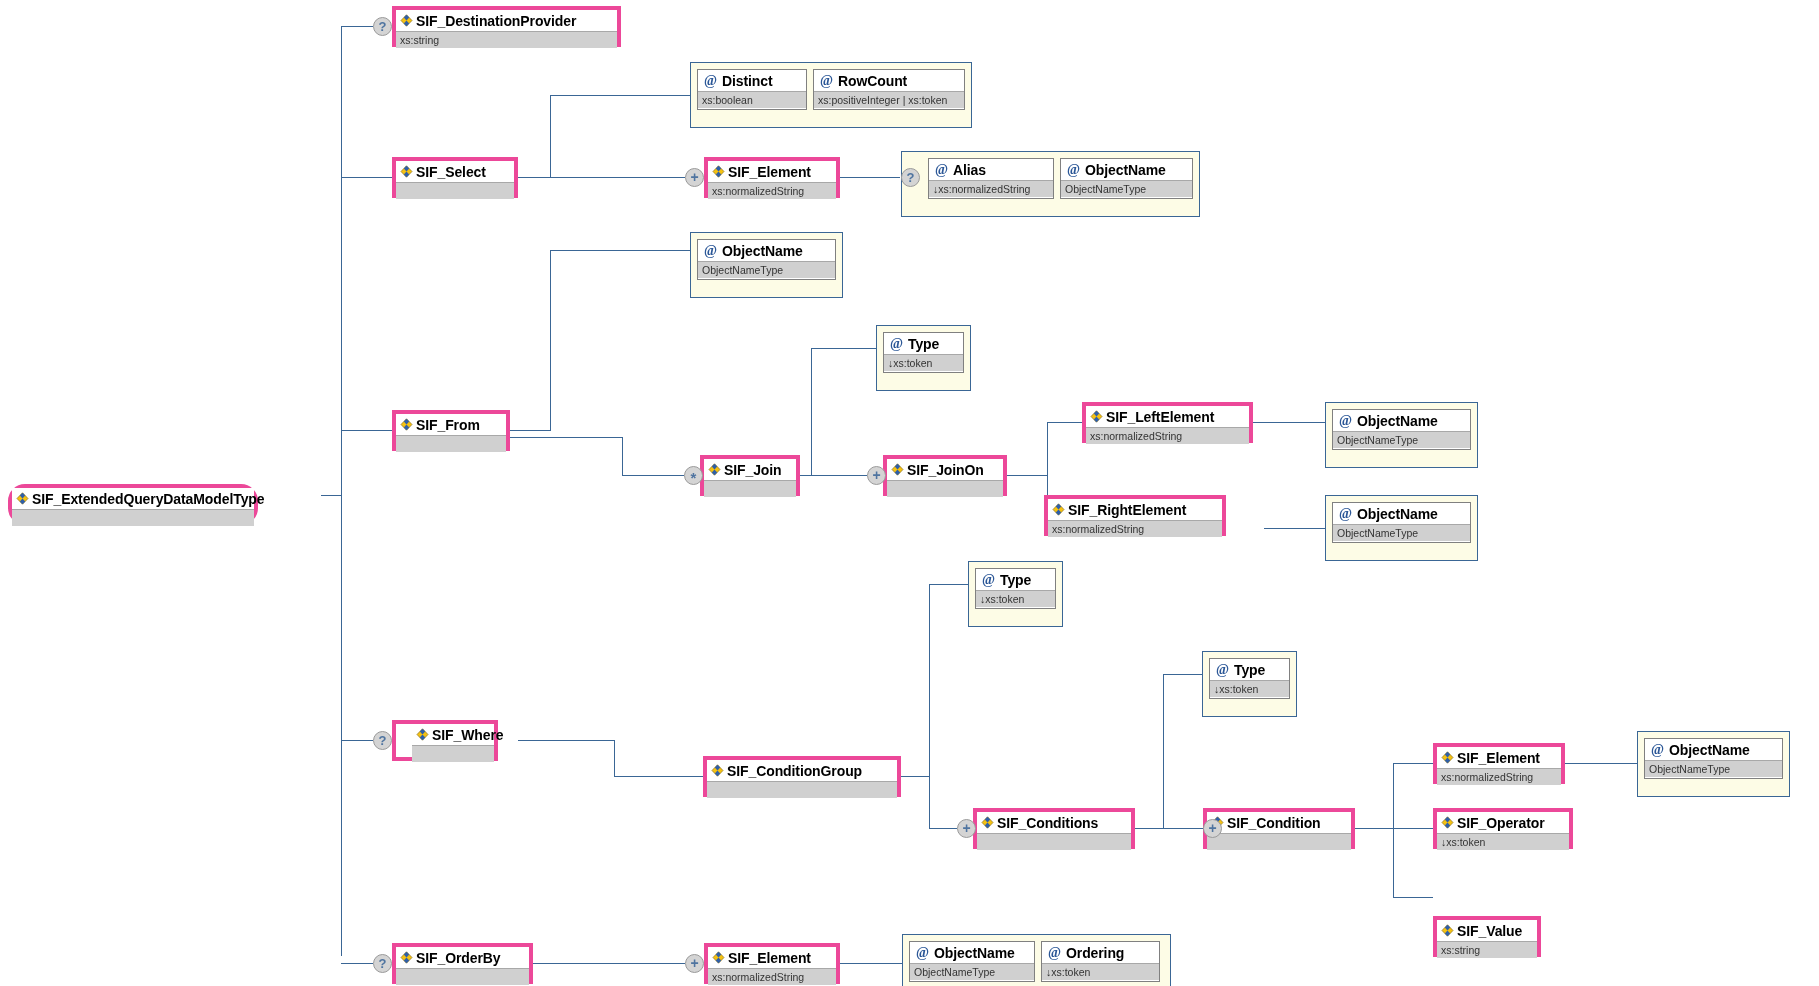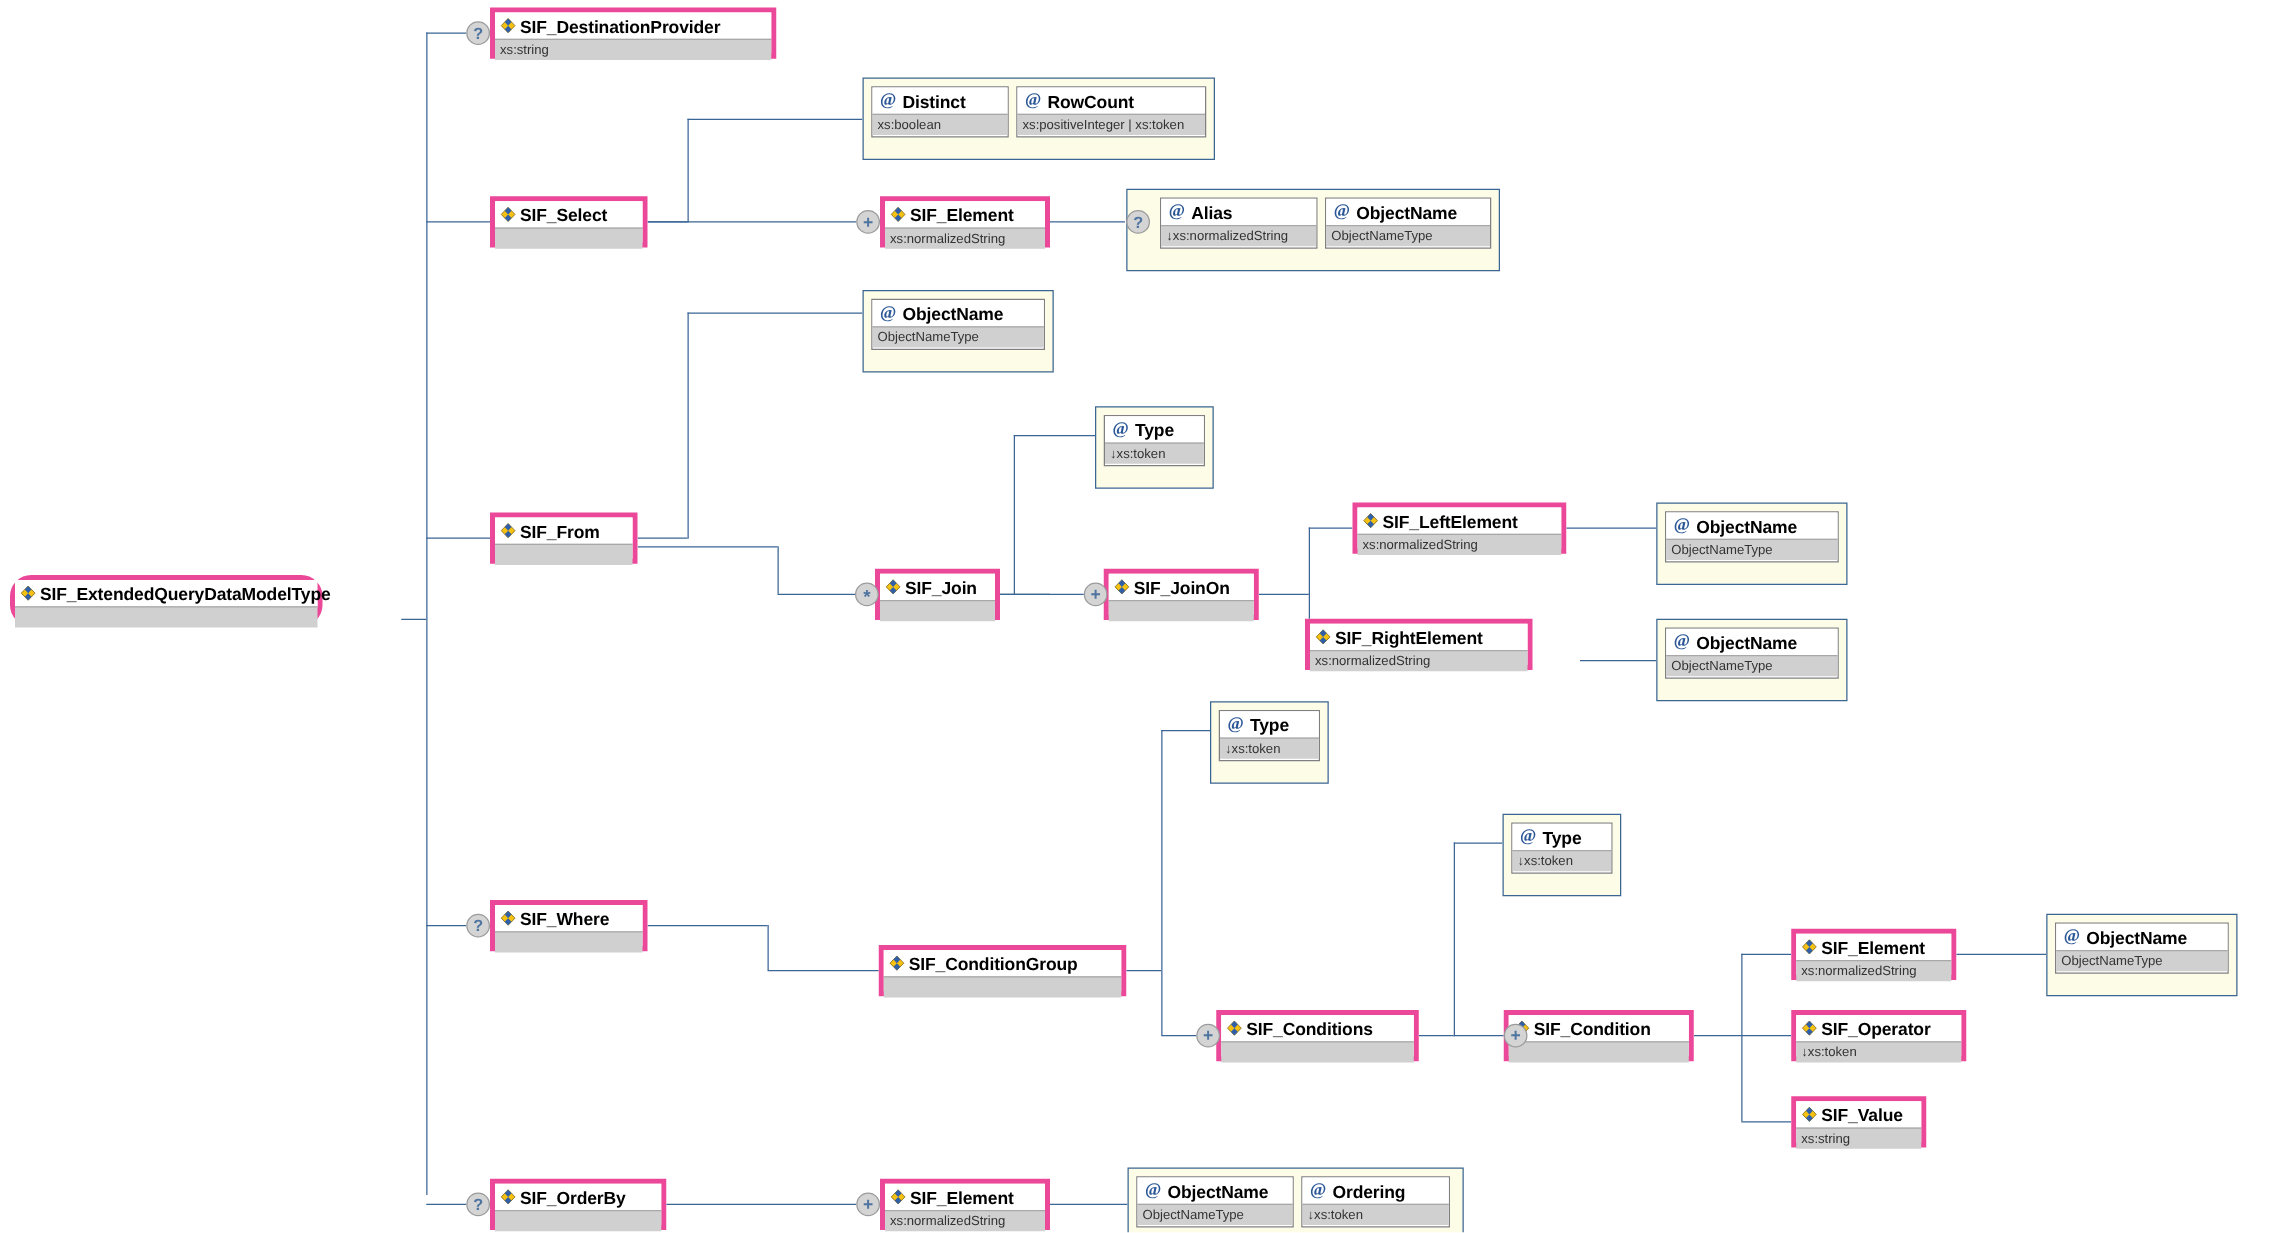--- a/index.html
+++ b/index.html
@@ -236,7 +236,7 @@
   <div class="marker" style="left:373px; top:954px;">?</div>
   <div class="marker plus" style="left:685px; top:954px;">+</div>
 
-  <div class="node" style="left:8px; top:460px; width:250px; height:41px;border-radius:17px;">
+  <div class="node" style="left:8px; top:484px; width:250px; height:41px;border-radius:17px;">
     <div class="nhdr">
       <span class="el-icon">
           <svg width="13" height="13" viewBox="0 0 13 13">

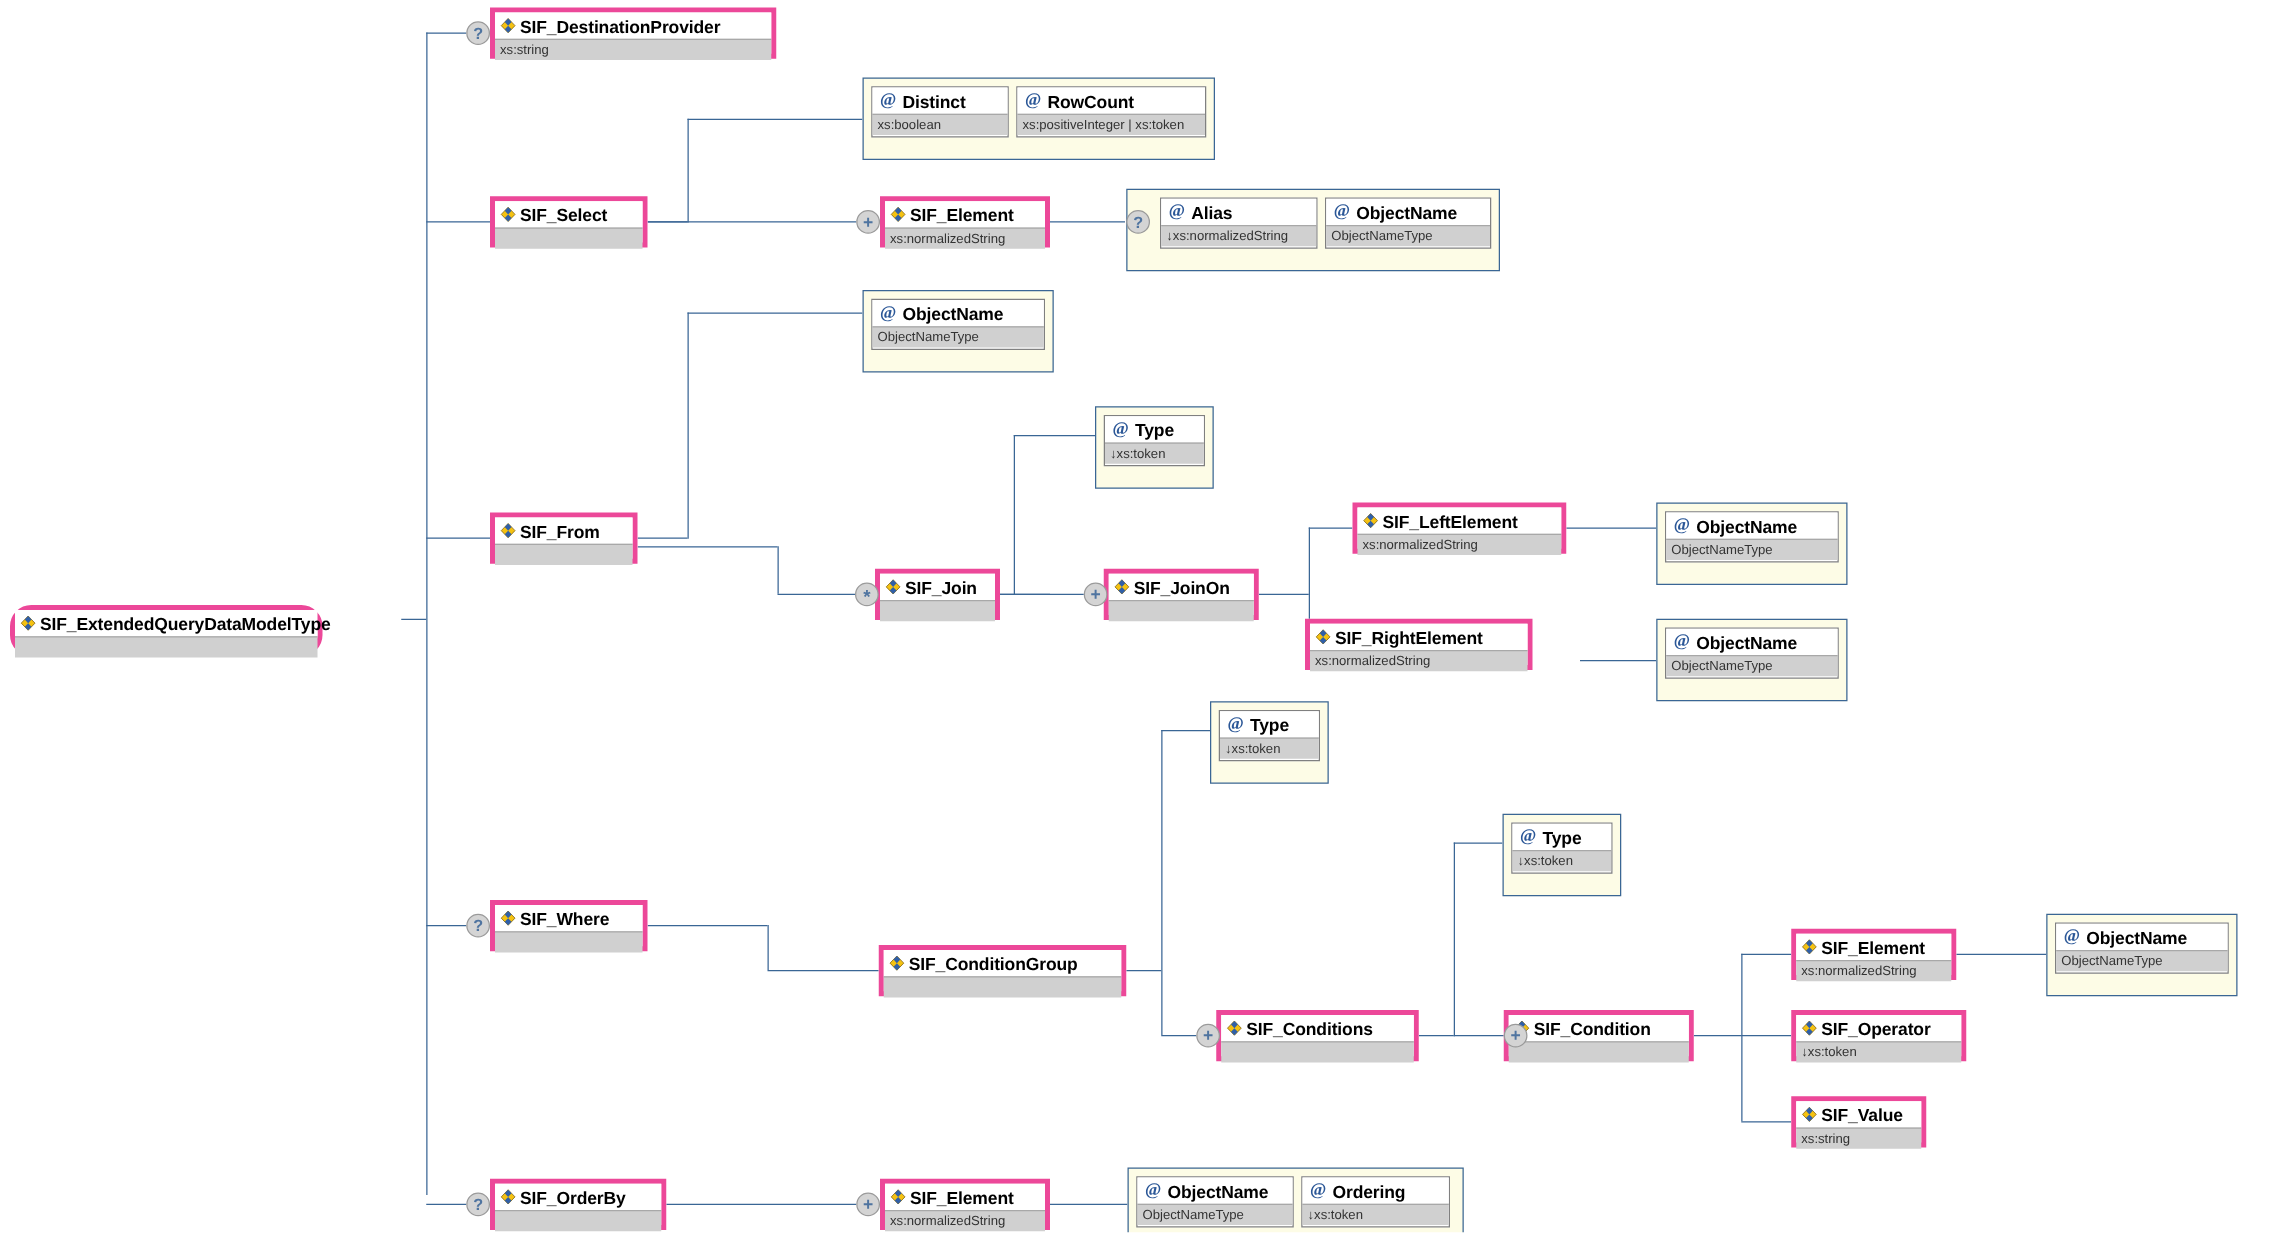--- a/index.html
+++ b/index.html
@@ -456,7 +456,7 @@
     </div>
   </div>
 
-  <div class="node" style="left:392px; top:720px; width:126px; height:41px;">
+  <div class="node" style="left:392px; top:720px; width:106px; height:41px;padding-left:16px;">
     <div class="nhdr">
       <span class="el-icon">
           <svg width="13" height="13" viewBox="0 0 13 13">

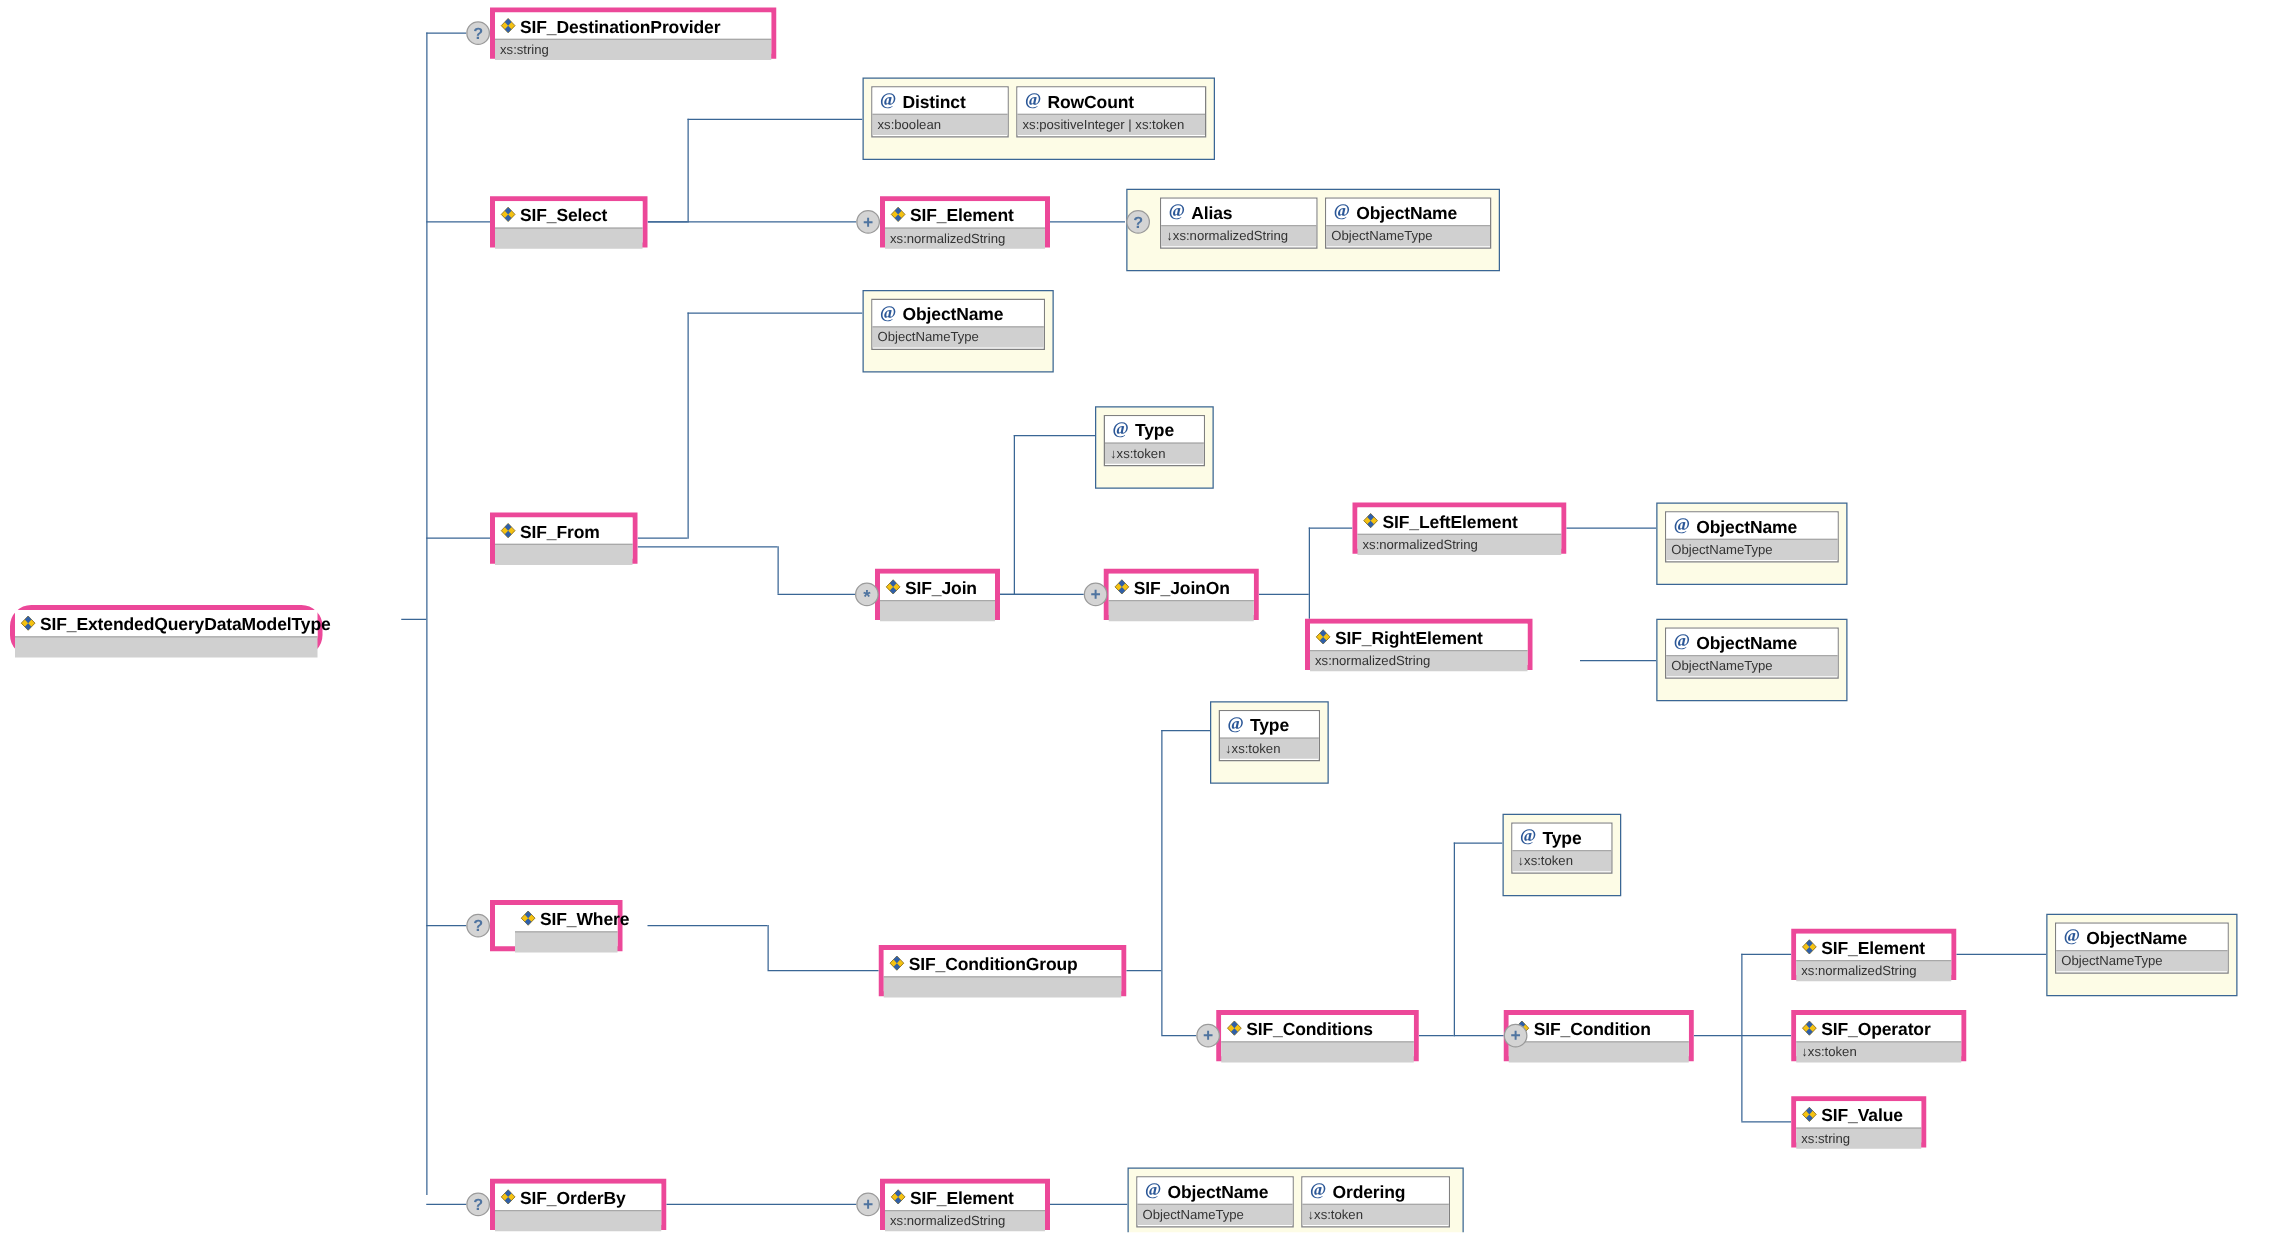--- a/index.html
+++ b/index.html
@@ -540,7 +540,7 @@
     <div class="ntype">↓xs:token</div>
   </div>
 
-  <div class="node" style="left:1433px; top:877px; width:108px; height:41px;">
+  <div class="node" style="left:1433px; top:916px; width:108px; height:41px;">
     <div class="nhdr">
       <span class="el-icon">
           <svg width="13" height="13" viewBox="0 0 13 13">

